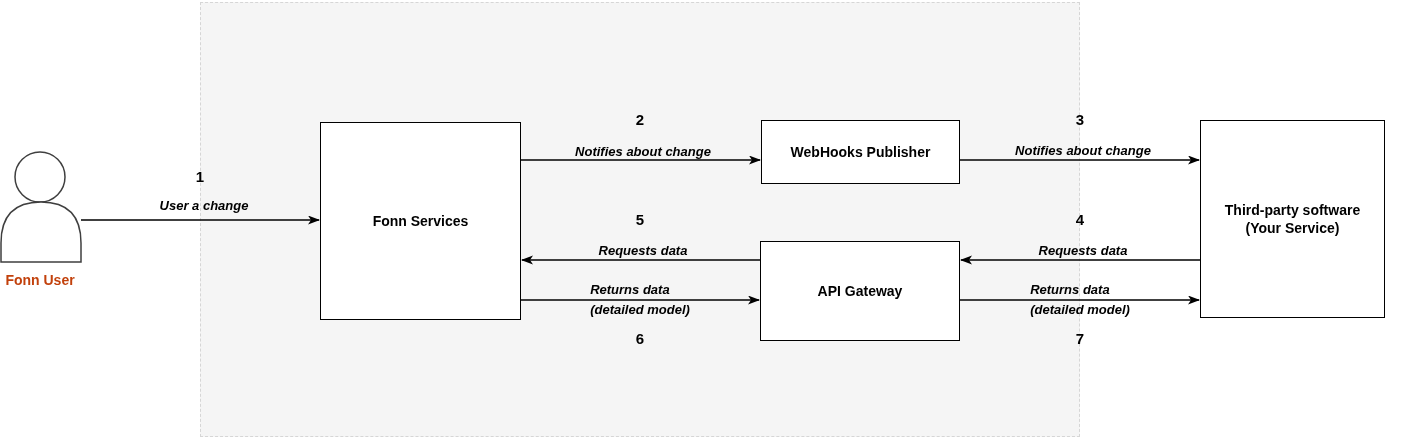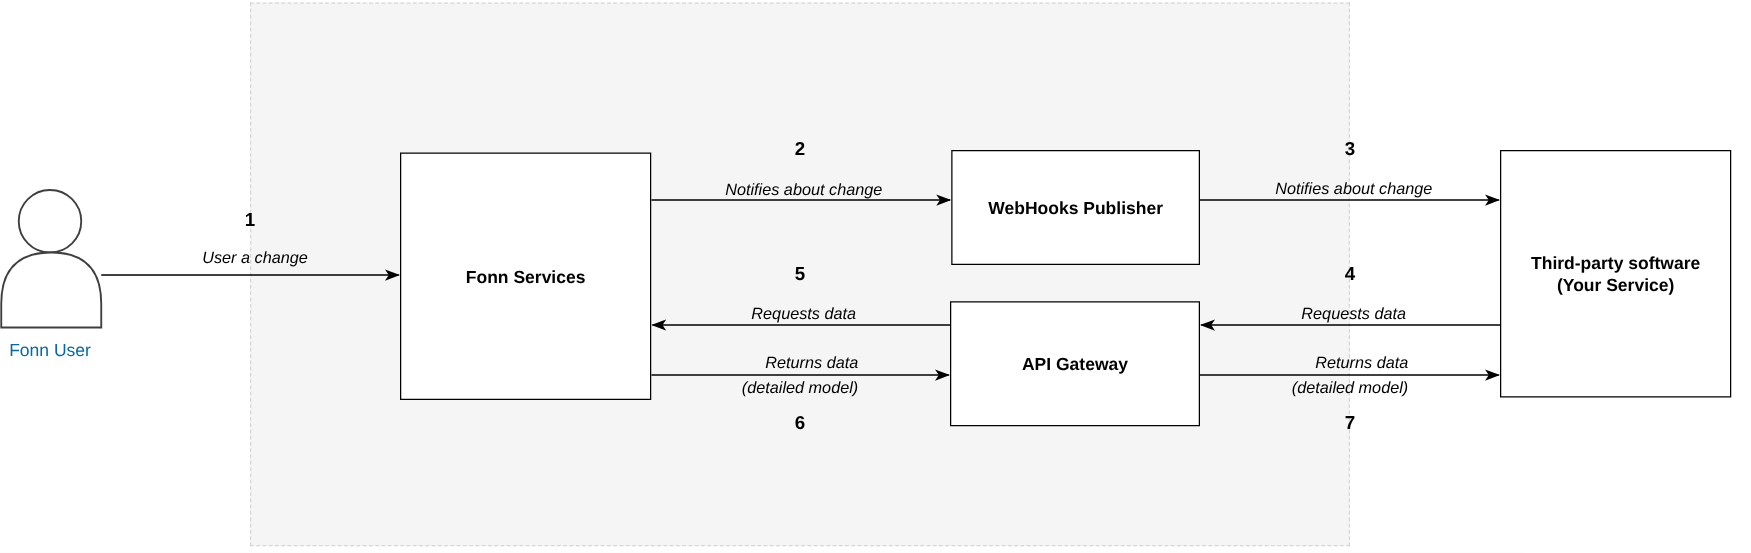--- a/index.html
+++ b/index.html
@@ -68,8 +68,9 @@
     color: #000000;
     z-index: 4;
     white-space: nowrap;
-    text-align: right;
+    text-align: left;
     line-height: 20px;
+    font-weight: bold;
   }
   .actor-label {
     position: absolute;

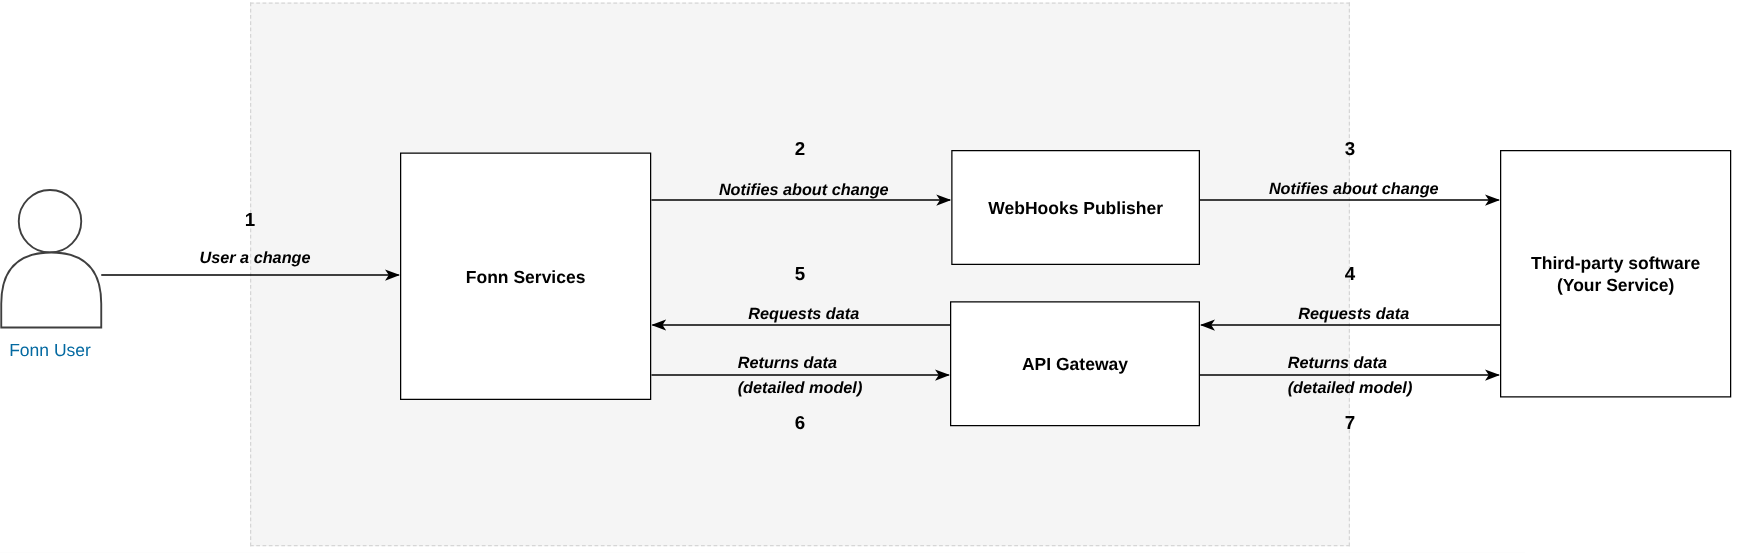--- a/index.html
+++ b/index.html
@@ -48,7 +48,7 @@
     line-height: 18px;
   }
   #node-fonn-services   { left: 320px;  top: 122px; width: 201px; height: 198px; justify-content: center; }
-  #node-webhooks        { left: 761px;  top: 120px; width: 199px; height: 92px;  }
+  #node-webhooks        { left: 761px;  top: 120px; width: 199px; height: 64px;  }
   #node-api-gateway     { left: 760px;  top: 241px; width: 200px; height: 100px;  }
   #node-third-party     { left: 1200px; top: 120px; width: 185px; height: 198px; }
   .edge-number {

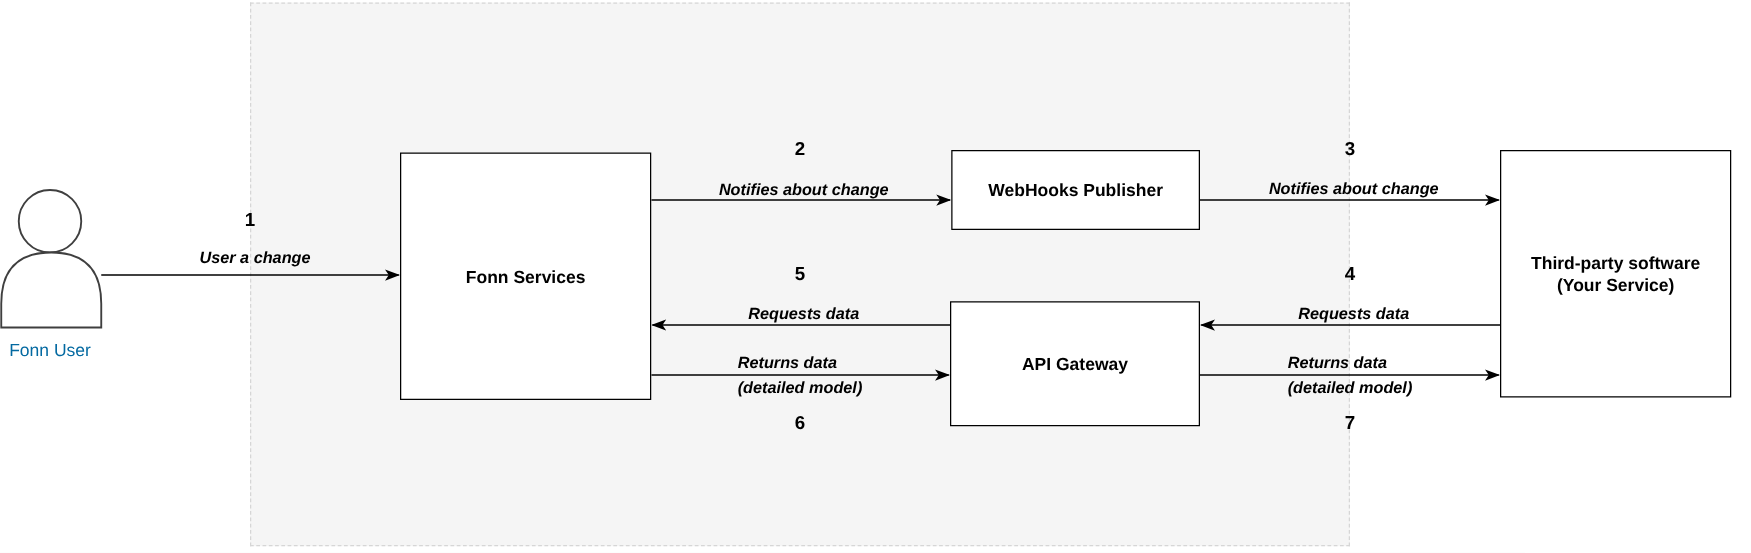--- a/index.html
+++ b/index.html
@@ -78,8 +78,8 @@
     top: 272px;
     transform: translateX(-50%);
     font-size: 14px;
-    font-weight: normal;
-    color: #0369a1;
+    font-weight: bold;
+    color: #c2410c;
     z-index: 3;
     white-space: nowrap;
   }

